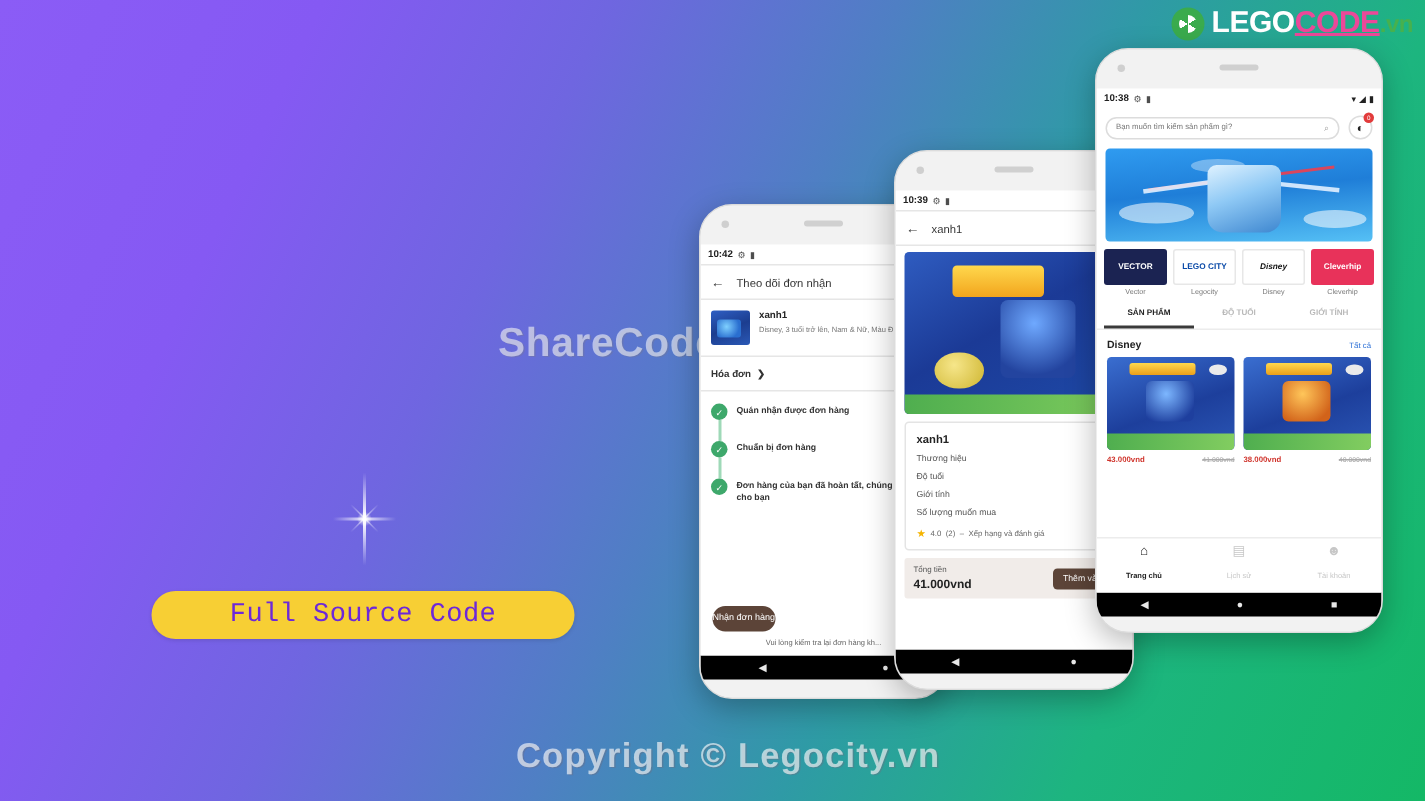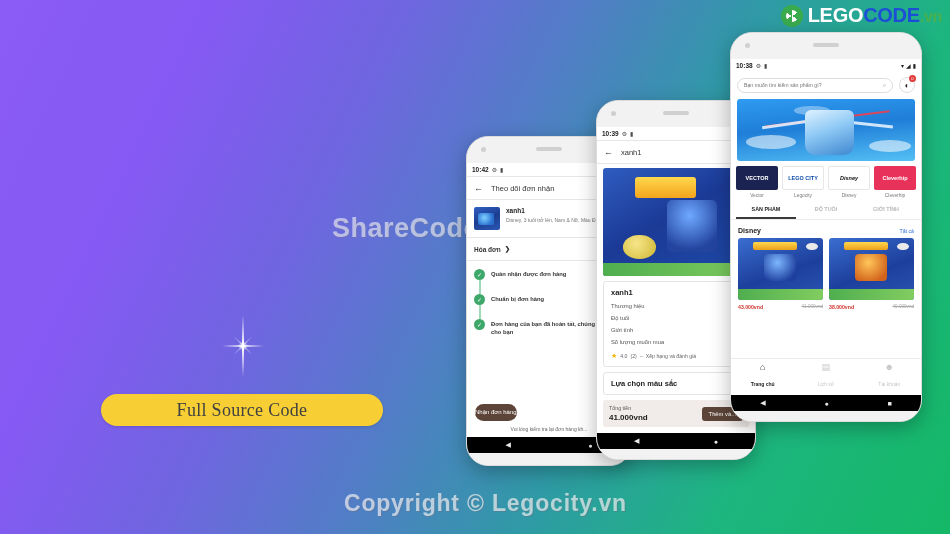--- a/index.html
+++ b/index.html
@@ -57,7 +57,7 @@
                 #3aab4d 180deg 240deg, #ffffff 240deg 300deg, #3aab4d 300deg 360deg); }
   .logo .txt { font-size:20px; font-weight:bold; letter-spacing:-.3px; font-family:"Liberation Sans", sans-serif; }
   .logo .t-share { color:#ffffff; }
-  .logo .t-code { color:#1d4ed8; }
+  .logo .t-code { color:#ec4899;text-decoration:underline; }
   .logo .t-vn { color:#46b14e; font-size:16px; }
 
   

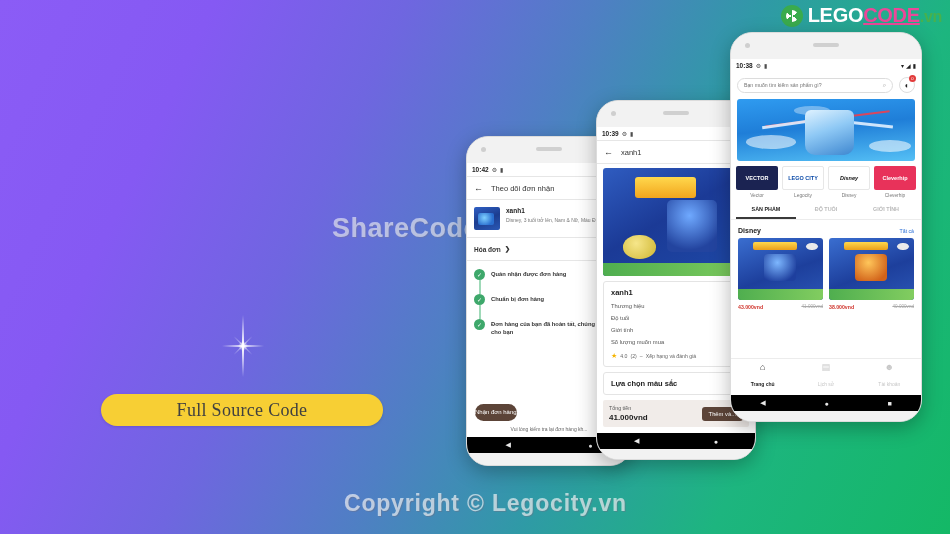--- a/index.html
+++ b/index.html
@@ -343,9 +343,6 @@
         <span>Xếp hạng và đánh giá</span>
       </div>
     </div>
-    <div class="card">
-      <div class="ttl">Lựa chọn màu sắc</div>
-    </div>
     <div class="totalbar">
       <div>
         <div class="lbl">Tổng tiền</div>

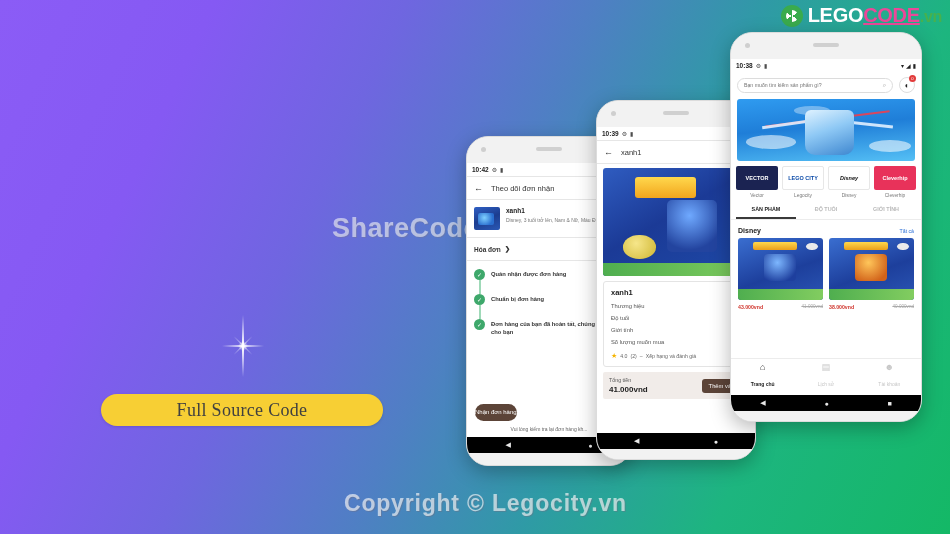--- a/index.html
+++ b/index.html
@@ -37,8 +37,8 @@
 
   .cta-wrap { position:absolute; left:101px; top:394px; width:282px; text-align:center; }
   .cta { display:block; width:282px; height:32px; line-height:32px; border-radius:17px;
-     background:#f7cf34; color:#404040; font-size:18px; letter-spacing:.3px; border:none; cursor:pointer;
-     font-family:Liberation Serif, serif; box-shadow:0 1px 3px rgba(0,0,0,.12); }
+     background:#f7cf34; color:#6d28d9; font-size:18px; letter-spacing:.3px; border:none; cursor:pointer;
+     font-family:Liberation Mono, monospace; box-shadow:0 1px 3px rgba(0,0,0,.12); }
   .cta-sub { color:#fff; font-size:20px; margin-top:13px; letter-spacing:.2px; }
 
   

